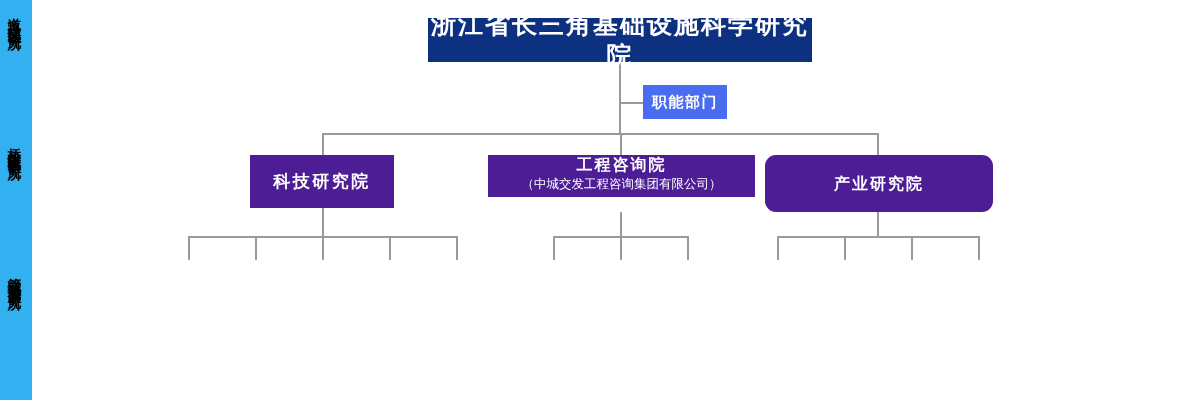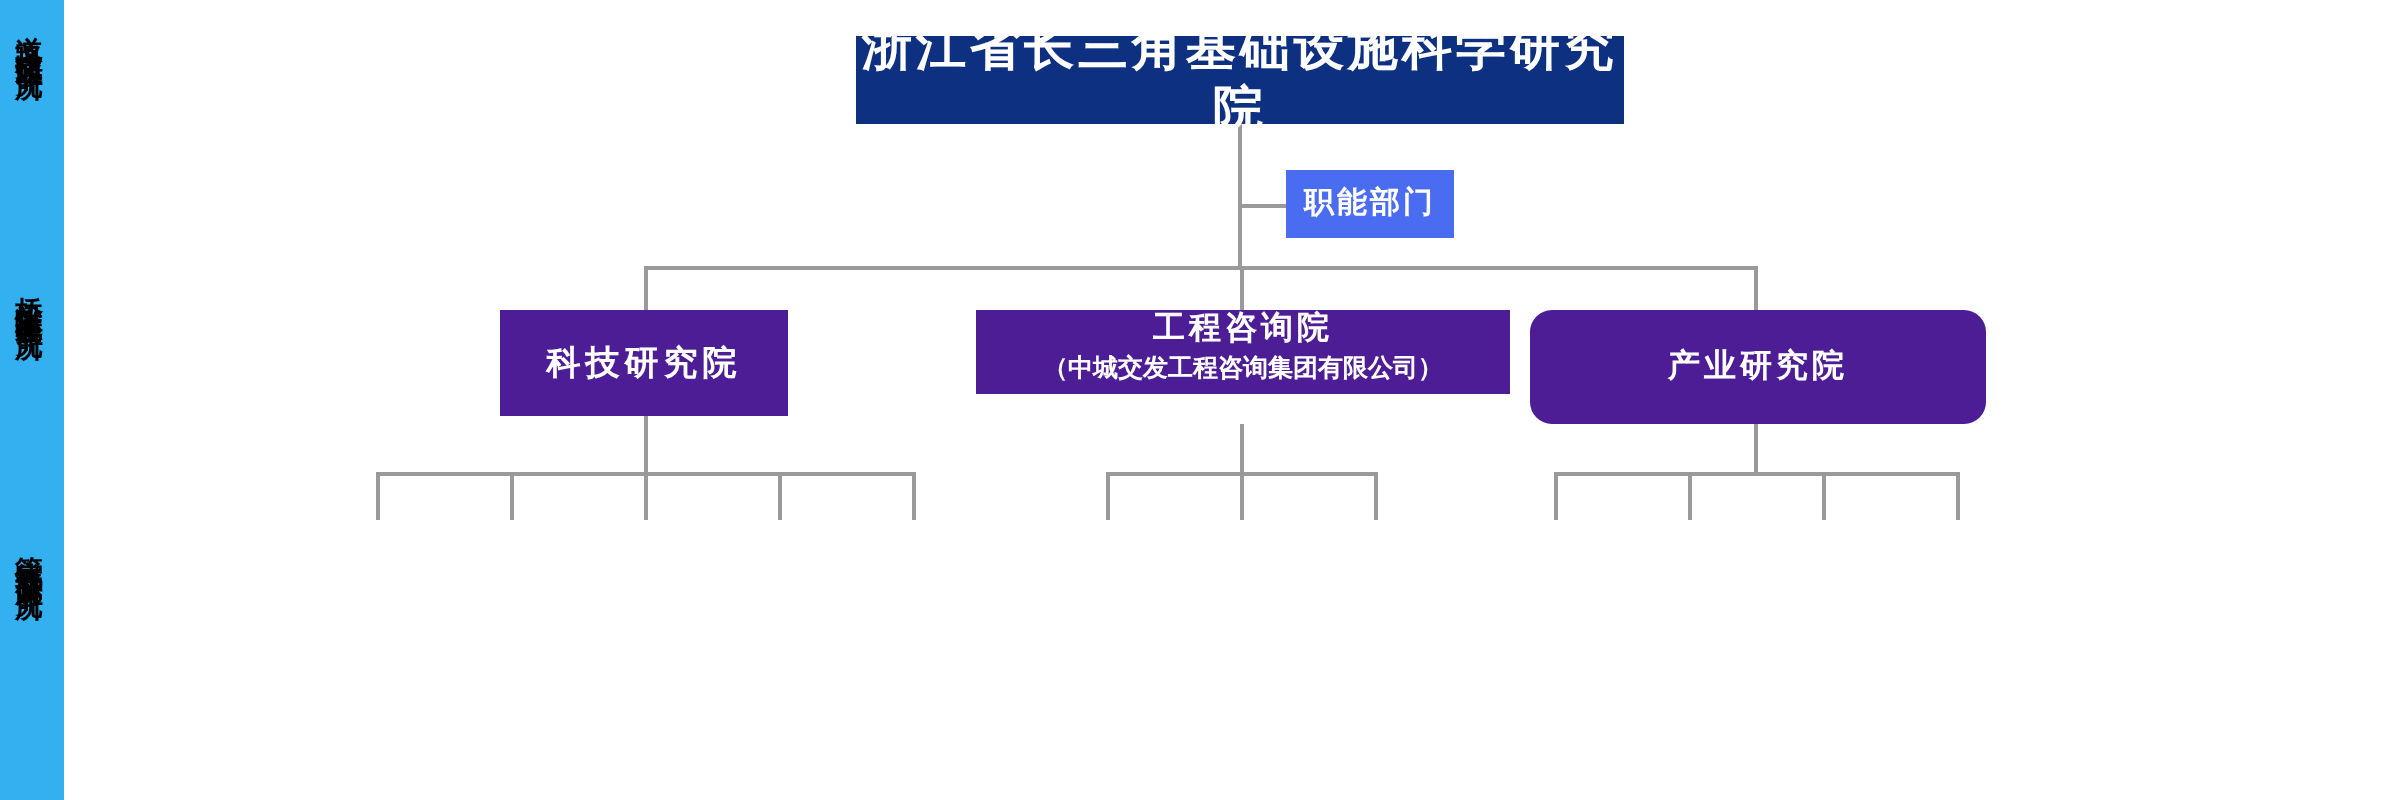--- a/index.html
+++ b/index.html
@@ -68,7 +68,7 @@
   .node-l2 .l2-sub {
     font-size: 12.5px;
     letter-spacing: 0px;
-    font-weight: bold;
+    font-weight: normal;
     margin-top: 2px;
     white-space: nowrap;
   }

